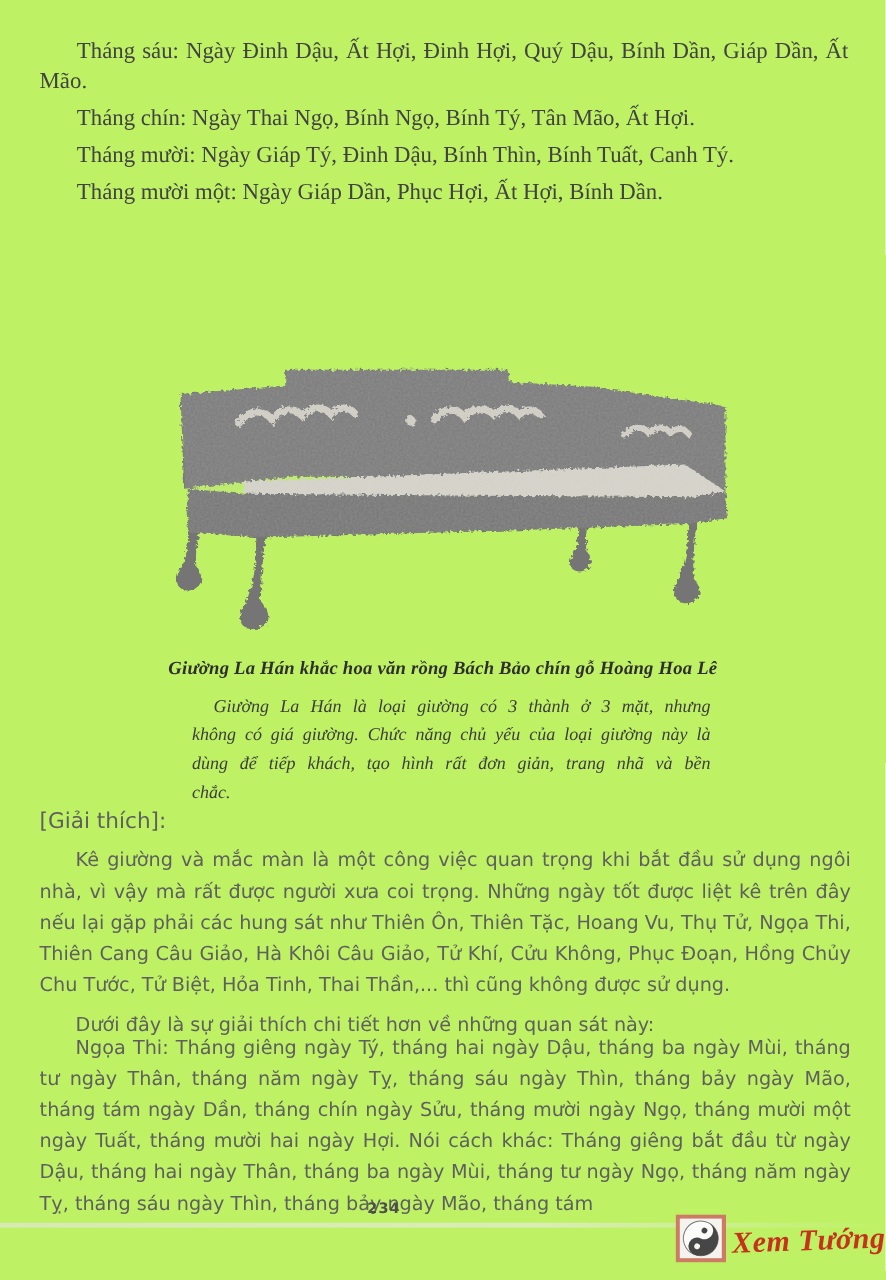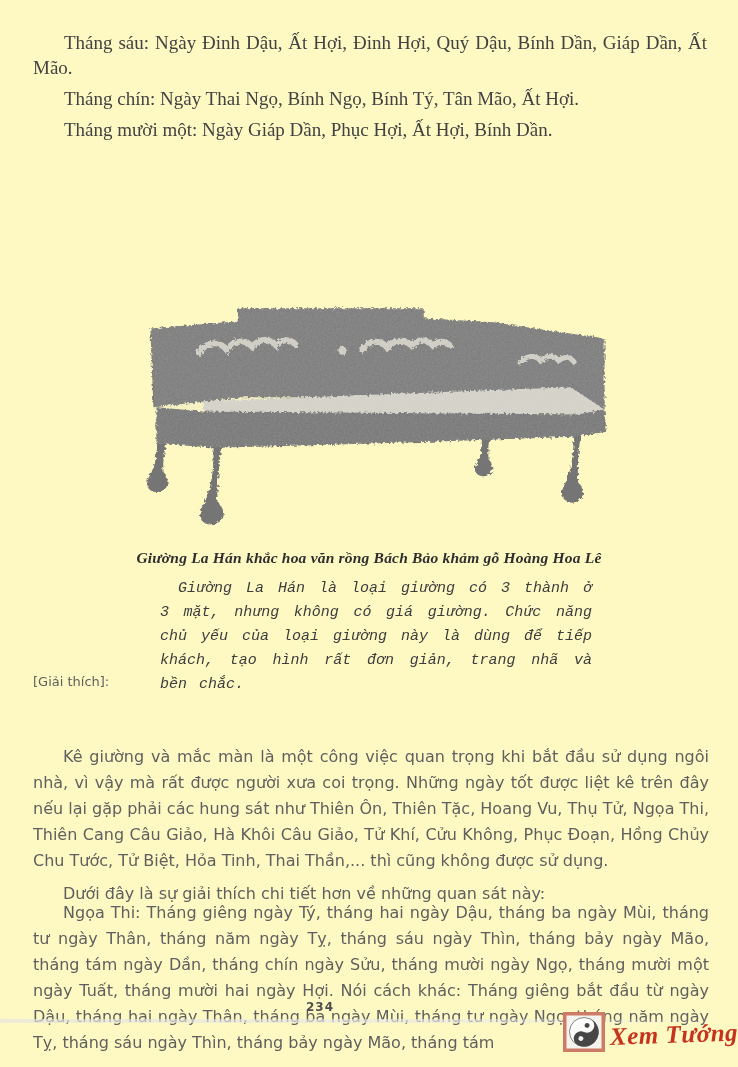--- a/index.html
+++ b/index.html
@@ -4,7 +4,7 @@
 <style>
   html,body{margin:0;padding:0;background:#ffffff;}
   .page{
-    position:relative;width:738px;height:1067px;background:#fef9c3;overflow:hidden;
+    position:relative;width:738px;height:1067px;background:#bef264;overflow:hidden;
     font-family:"Liberation Serif","DejaVu Serif",serif;color:#3f3f3f;
   }
   

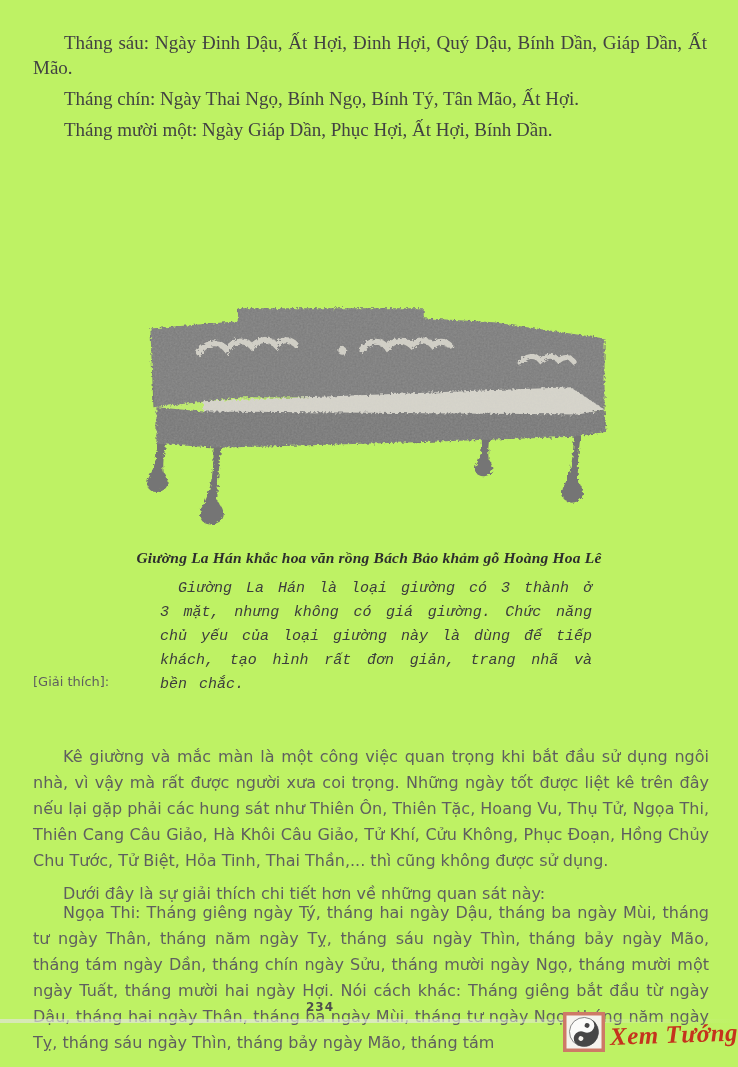--- a/index.html
+++ b/index.html
@@ -63,6 +63,7 @@
   <div class="months">
     <p>Tháng sáu: Ngày Đinh Dậu, Ất Hợi, Đinh Hợi, Quý Dậu, Bính Dần, Giáp Dần, Ất Mão.</p>
     <p>Tháng chín: Ngày Thai Ngọ, Bính Ngọ, Bính Tý, Tân Mão, Ất Hợi.</p>
+    <p>Tháng mười: Ngày Giáp Tý, Đinh Dậu, Bính Thìn, Bính Tuất, Canh Tý.</p>
     <p>Tháng mười một: Ngày Giáp Dần, Phục Hợi, Ất Hợi, Bính Dần.</p>
   </div>
 

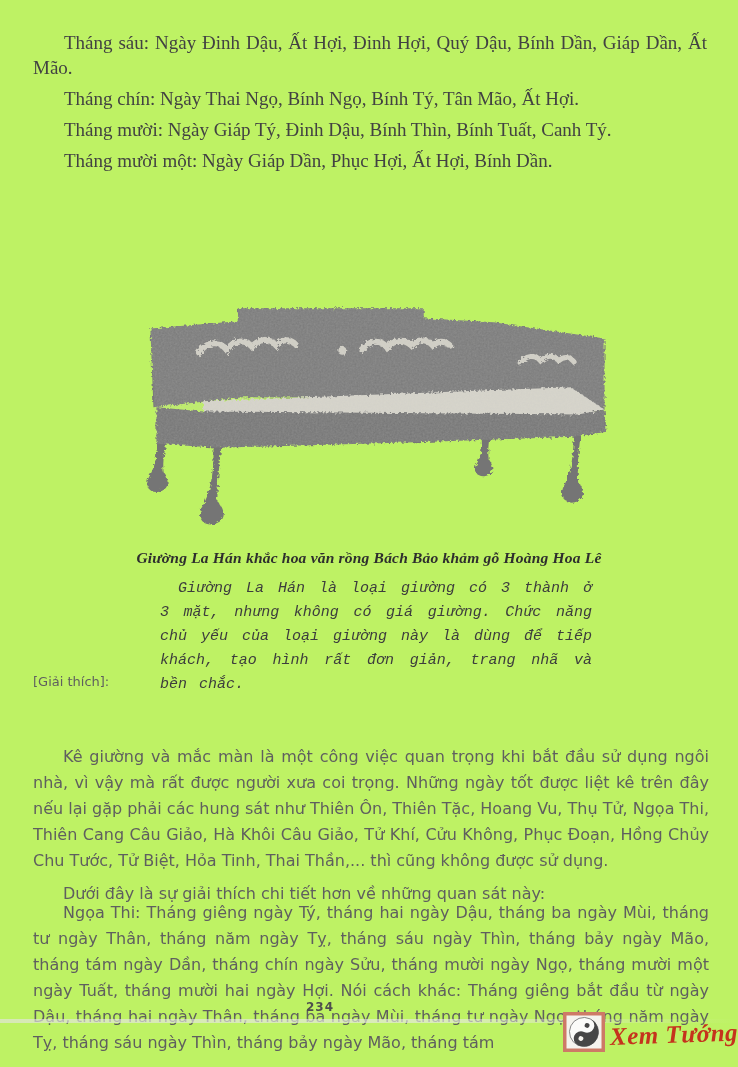--- a/index.html
+++ b/index.html
@@ -109,7 +109,7 @@
     </svg>
   </div>
 
-  <div class="figure-caption">Giường La Hán khắc hoa văn rồng Bách Bảo khảm gỗ Hoàng Hoa Lê</div>
+  <div class="figure-caption">Giường La Hán khắc hoa văn rồng Bách Bảo chín gỗ Hoàng Hoa Lê</div>
 
   <div class="figure-desc"><span class="indent"></span><span>Giường La Hán là loại giường có 3 thành ở 3 mặt, nhưng không có giá giường. Chức năng chủ yếu của loại giường này là dùng để tiếp khách, tạo hình rất đơn giản, trang nhã và bền chắc.</span></div>
 

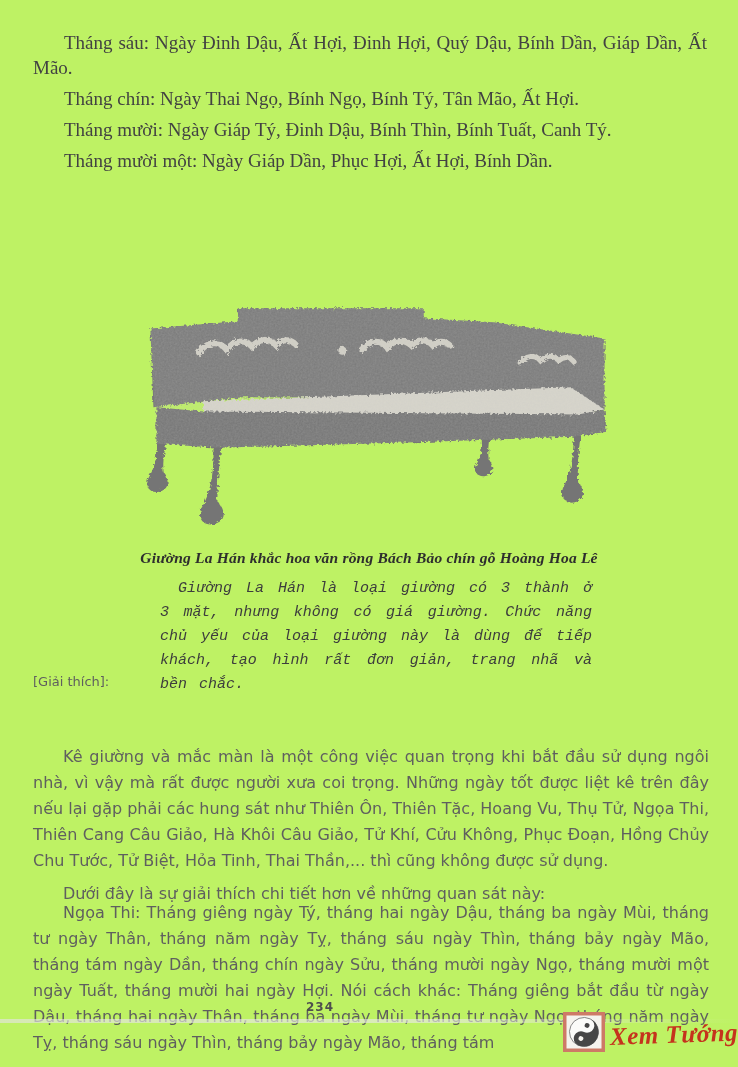--- a/index.html
+++ b/index.html
@@ -22,7 +22,7 @@
   .figure-desc{
     position:absolute;left:160px;top:577px;width:432px;
     font-size:15px;font-style:italic;line-height:24px;color:#3d3d3d;
-    text-align:justify;word-spacing:3px;font-family:Liberation Mono, monospace;
+    text-align:justify;word-spacing:3px;
   }
   .figure-desc .indent{display:inline-block;width:18px;}
   

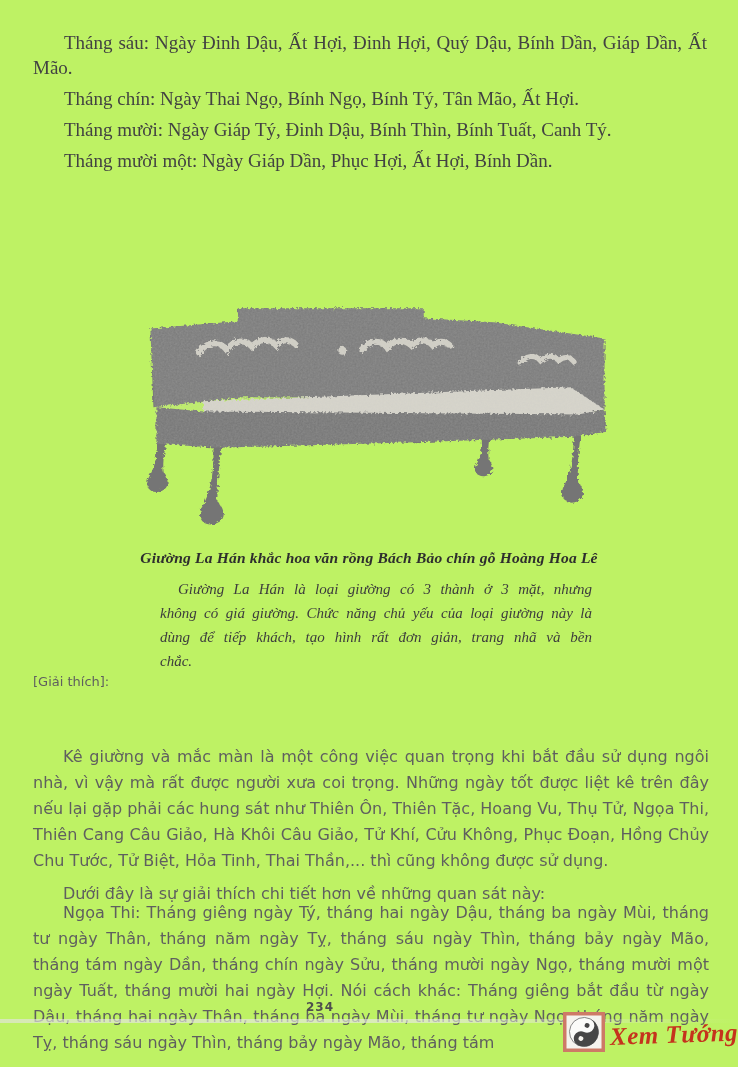--- a/index.html
+++ b/index.html
@@ -27,7 +27,7 @@
   .figure-desc .indent{display:inline-block;width:18px;}
   
   .casual{font-family:"DejaVu Sans","Liberation Sans",sans-serif;color:#5f5f5f;}
-  .exp-heading{position:absolute;left:33px;top:674px;font-size:13px;}
+  .exp-heading{position:absolute;left:33px;top:674px;font-size:18px;}
   .exp-para{
     position:absolute;left:33px;width:676px;font-size:16px;line-height:26px;
     text-align:justify;

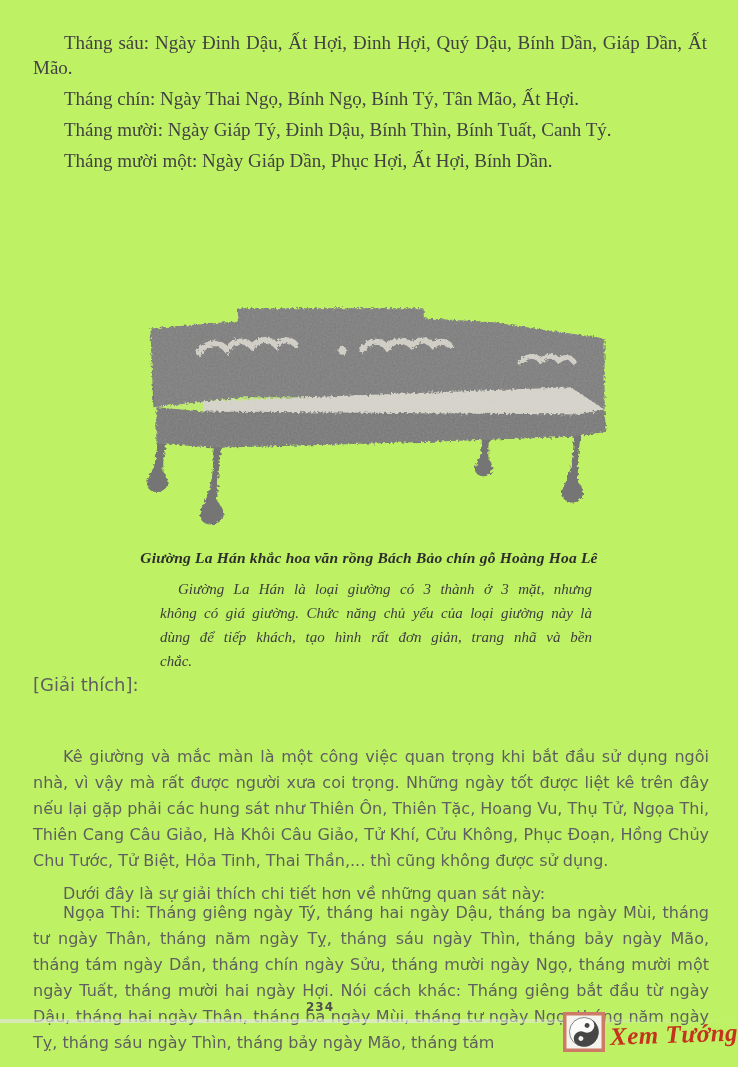--- a/index.html
+++ b/index.html
@@ -31,7 +31,6 @@
   .exp-para{
     position:absolute;left:33px;width:676px;font-size:16px;line-height:26px;
     text-align:justify;
-    margin-top:40px;
   }
   .exp-para .indent{display:inline-block;width:30px;}
   .p1{top:704px;}

